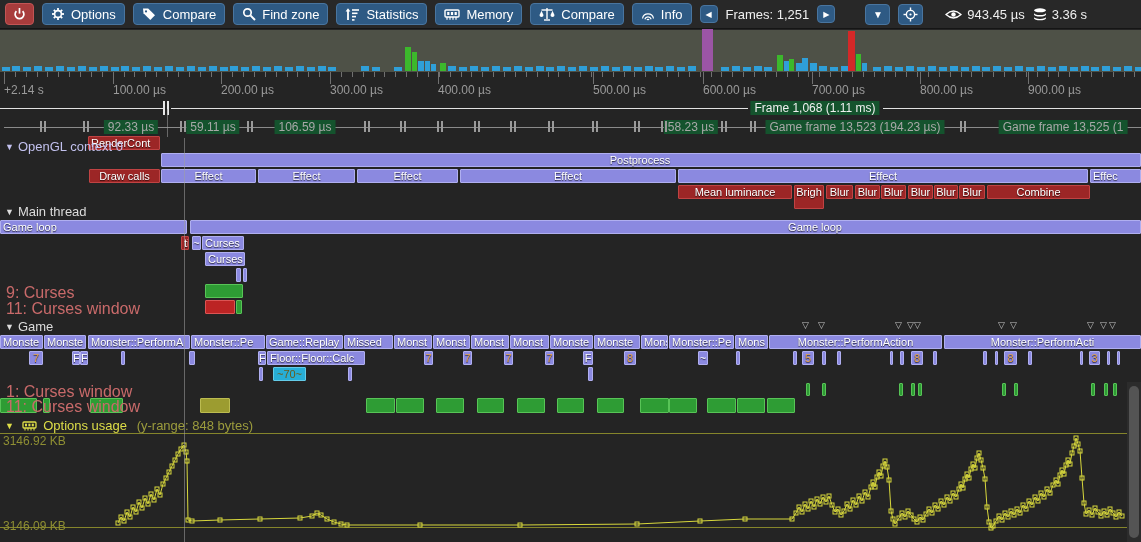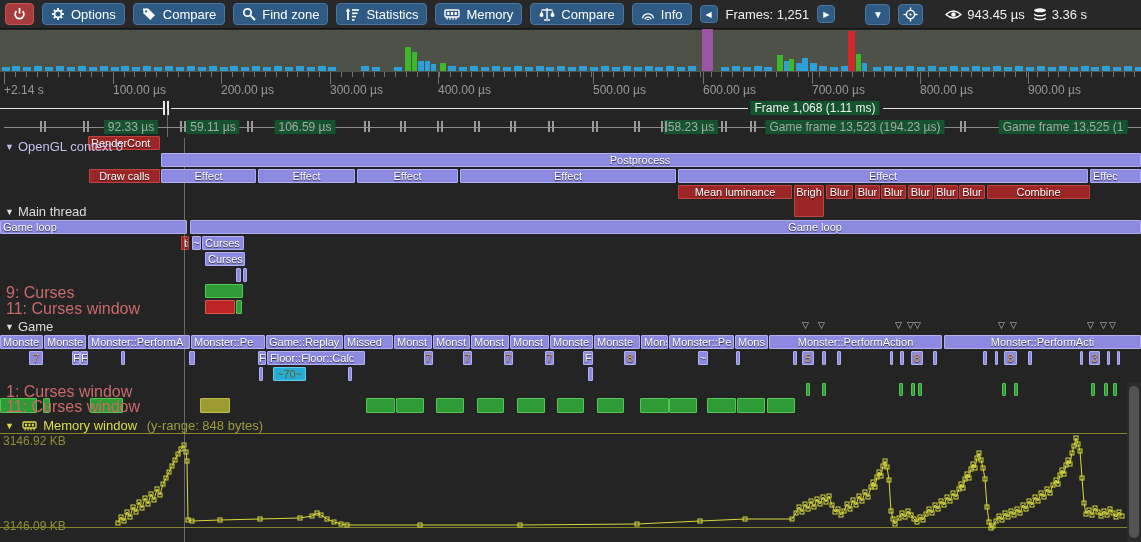--- a/index.html
+++ b/index.html
@@ -671,7 +671,7 @@
     <div class="bar" style="left: 678px; top: 169px; width: 410px; height: 14px;">Effect</div>
     <div class="bar aleft" style="left: 1090px; top: 169px; width: 51px; height: 14px;">Effec</div>
     <div class="bar red" style="left: 678px; top: 185px; width: 114px; height: 14px;">Mean luminance</div>
-    <div class="bar red" style="left: 794px; top: 185px; width: 30px; height: 32px;">Brigh</div>
+    <div class="bar red" style="left: 794px; top: 185px; width: 30px; height: 24px;">Brigh</div>
     <div class="bar red" style="left: 826px; top: 185px; width: 27px; height: 14px;">Blur</div>
     <div class="bar red" style="left: 855px; top: 185px; width: 25px; height: 14px;">Blur</div>
     <div class="bar red" style="left: 881px; top: 185px; width: 25px; height: 14px;">Blur</div>

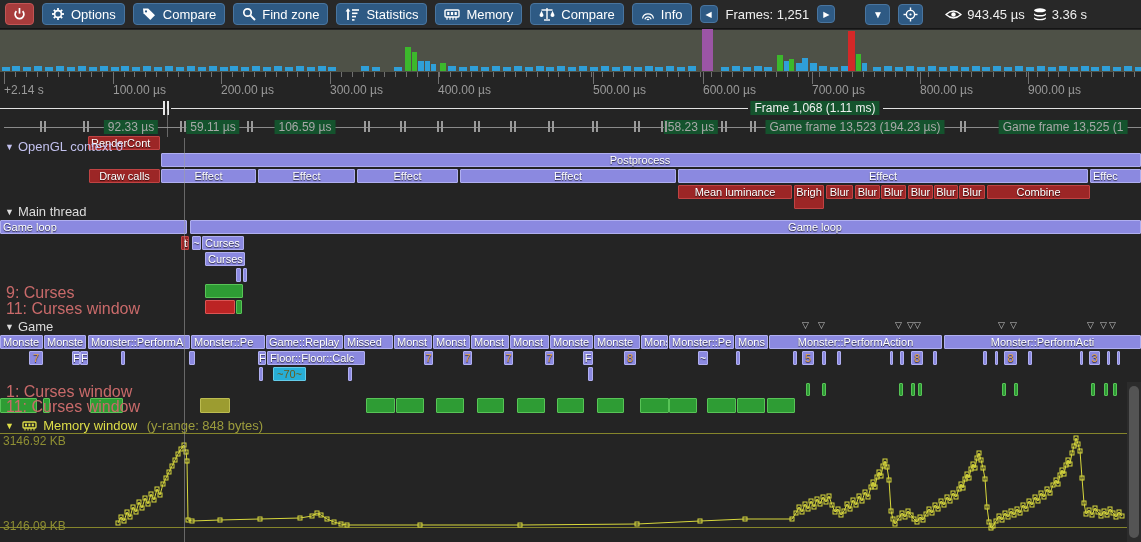--- a/index.html
+++ b/index.html
@@ -479,7 +479,7 @@
           <line x1="12" y1="8" x2="12" y2="10.5"></line>
         </g>
       </svg>
-  <span>Memory window</span>
+  <span>Options usage</span>
   <span style="color:#9c9c3d;margin-left:6px">(y-range: 848 bytes)</span>
  </div>
 

